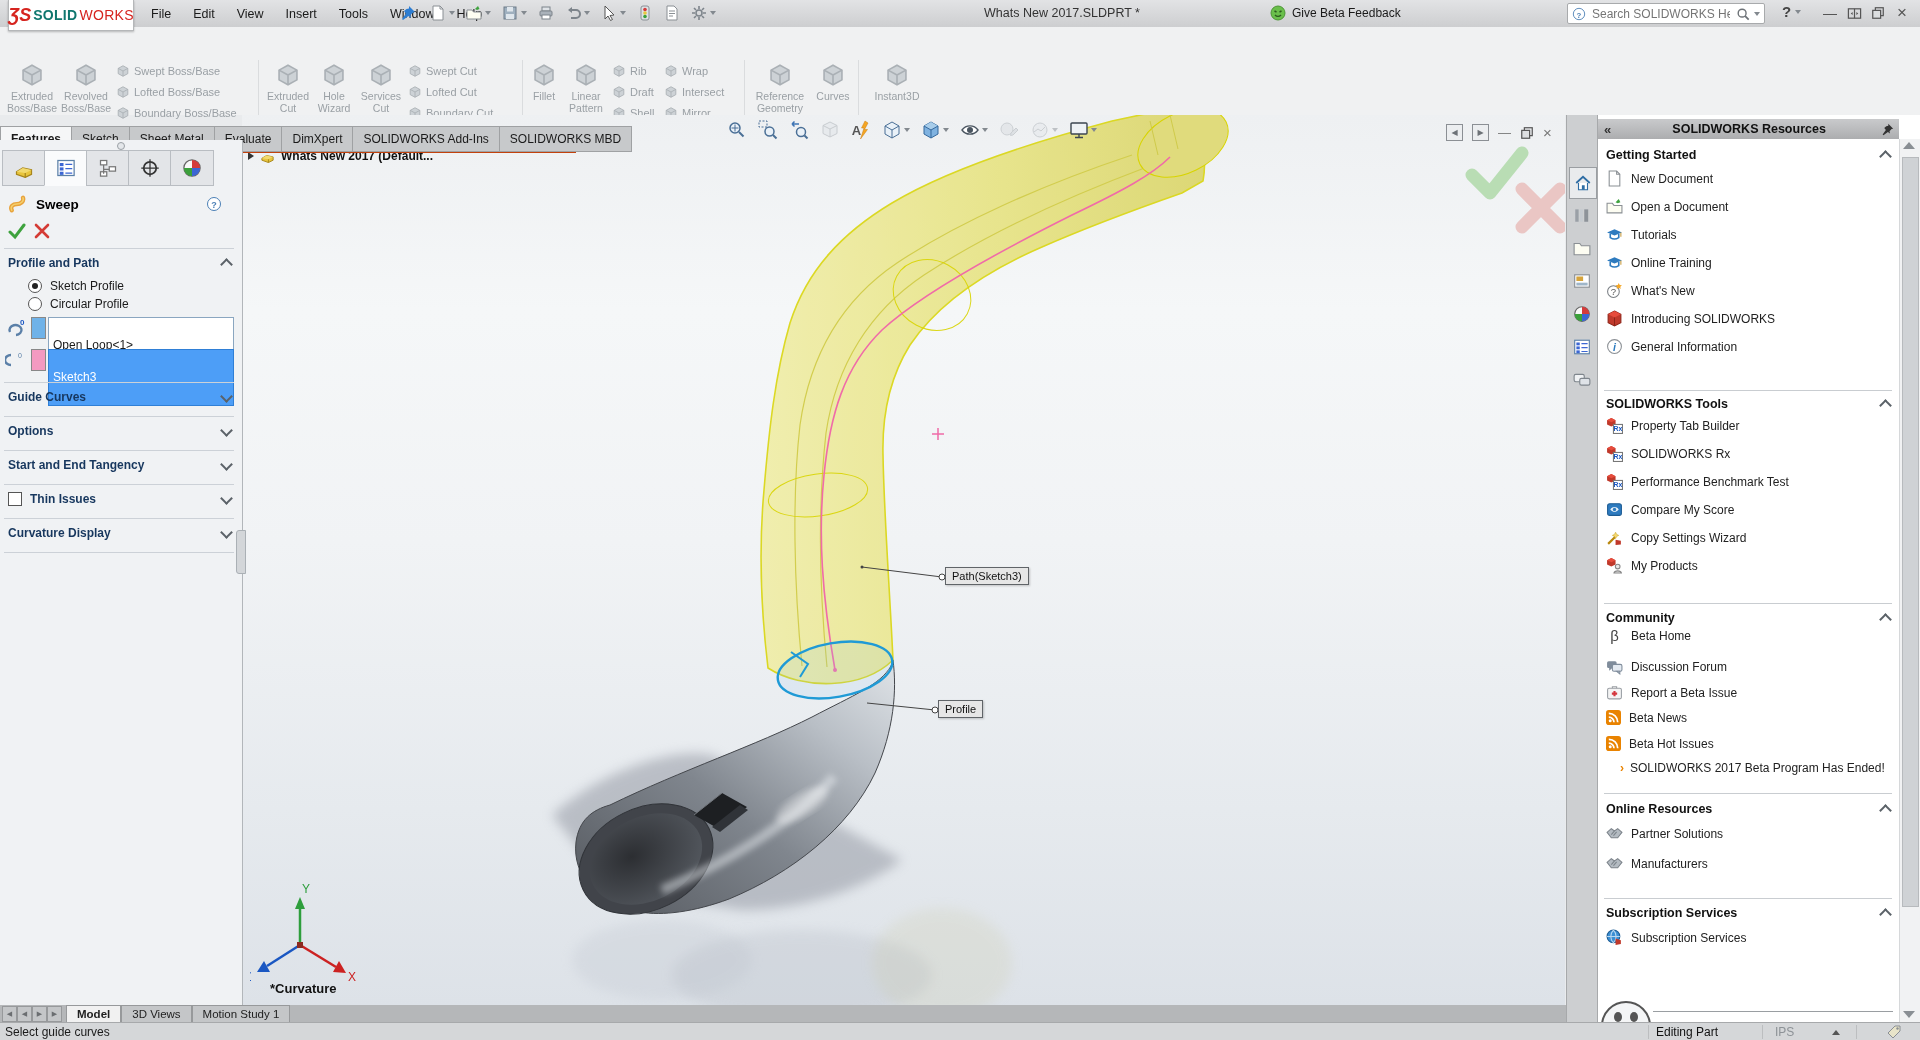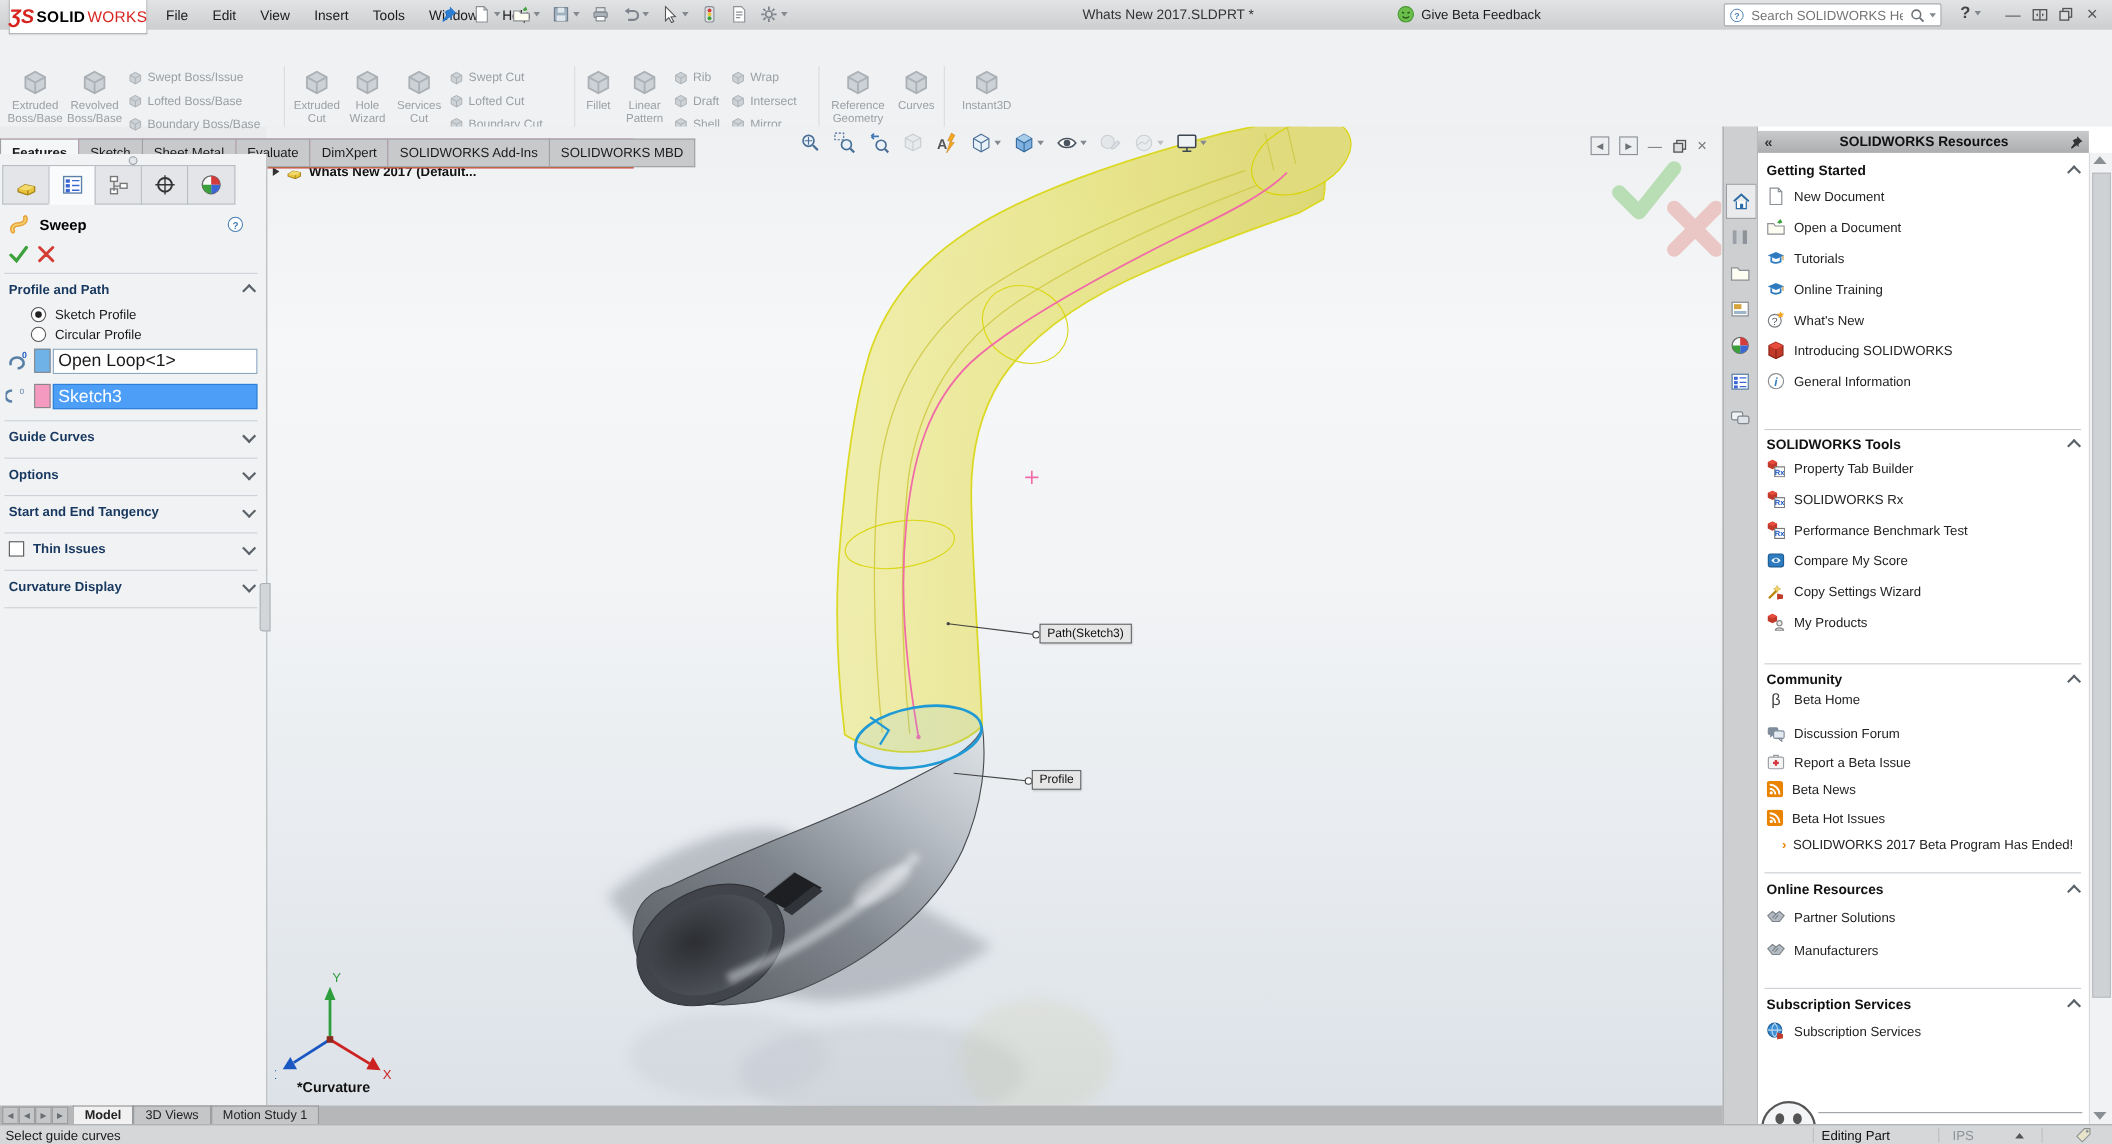--- a/index.html
+++ b/index.html
@@ -337,7 +337,7 @@
 <div class="abs titlebar"></div>
 <div class="abs logo">
   <span style="color:#d6241f;font-style:italic;font-weight:bold;font-size:18px;line-height:18px">ƷS</span>
-  <span style="color:#000000;font-weight:bold;font-size:14px;letter-spacing:.3px">SOLID</span>
+  <span style="color:#0f766e;font-weight:bold;font-size:14px;letter-spacing:.3px">SOLID</span>
     <span style="color:#d6241f;font-size:14px;letter-spacing:.3px">WORKS</span>
 </div>
 <div class="abs menus">

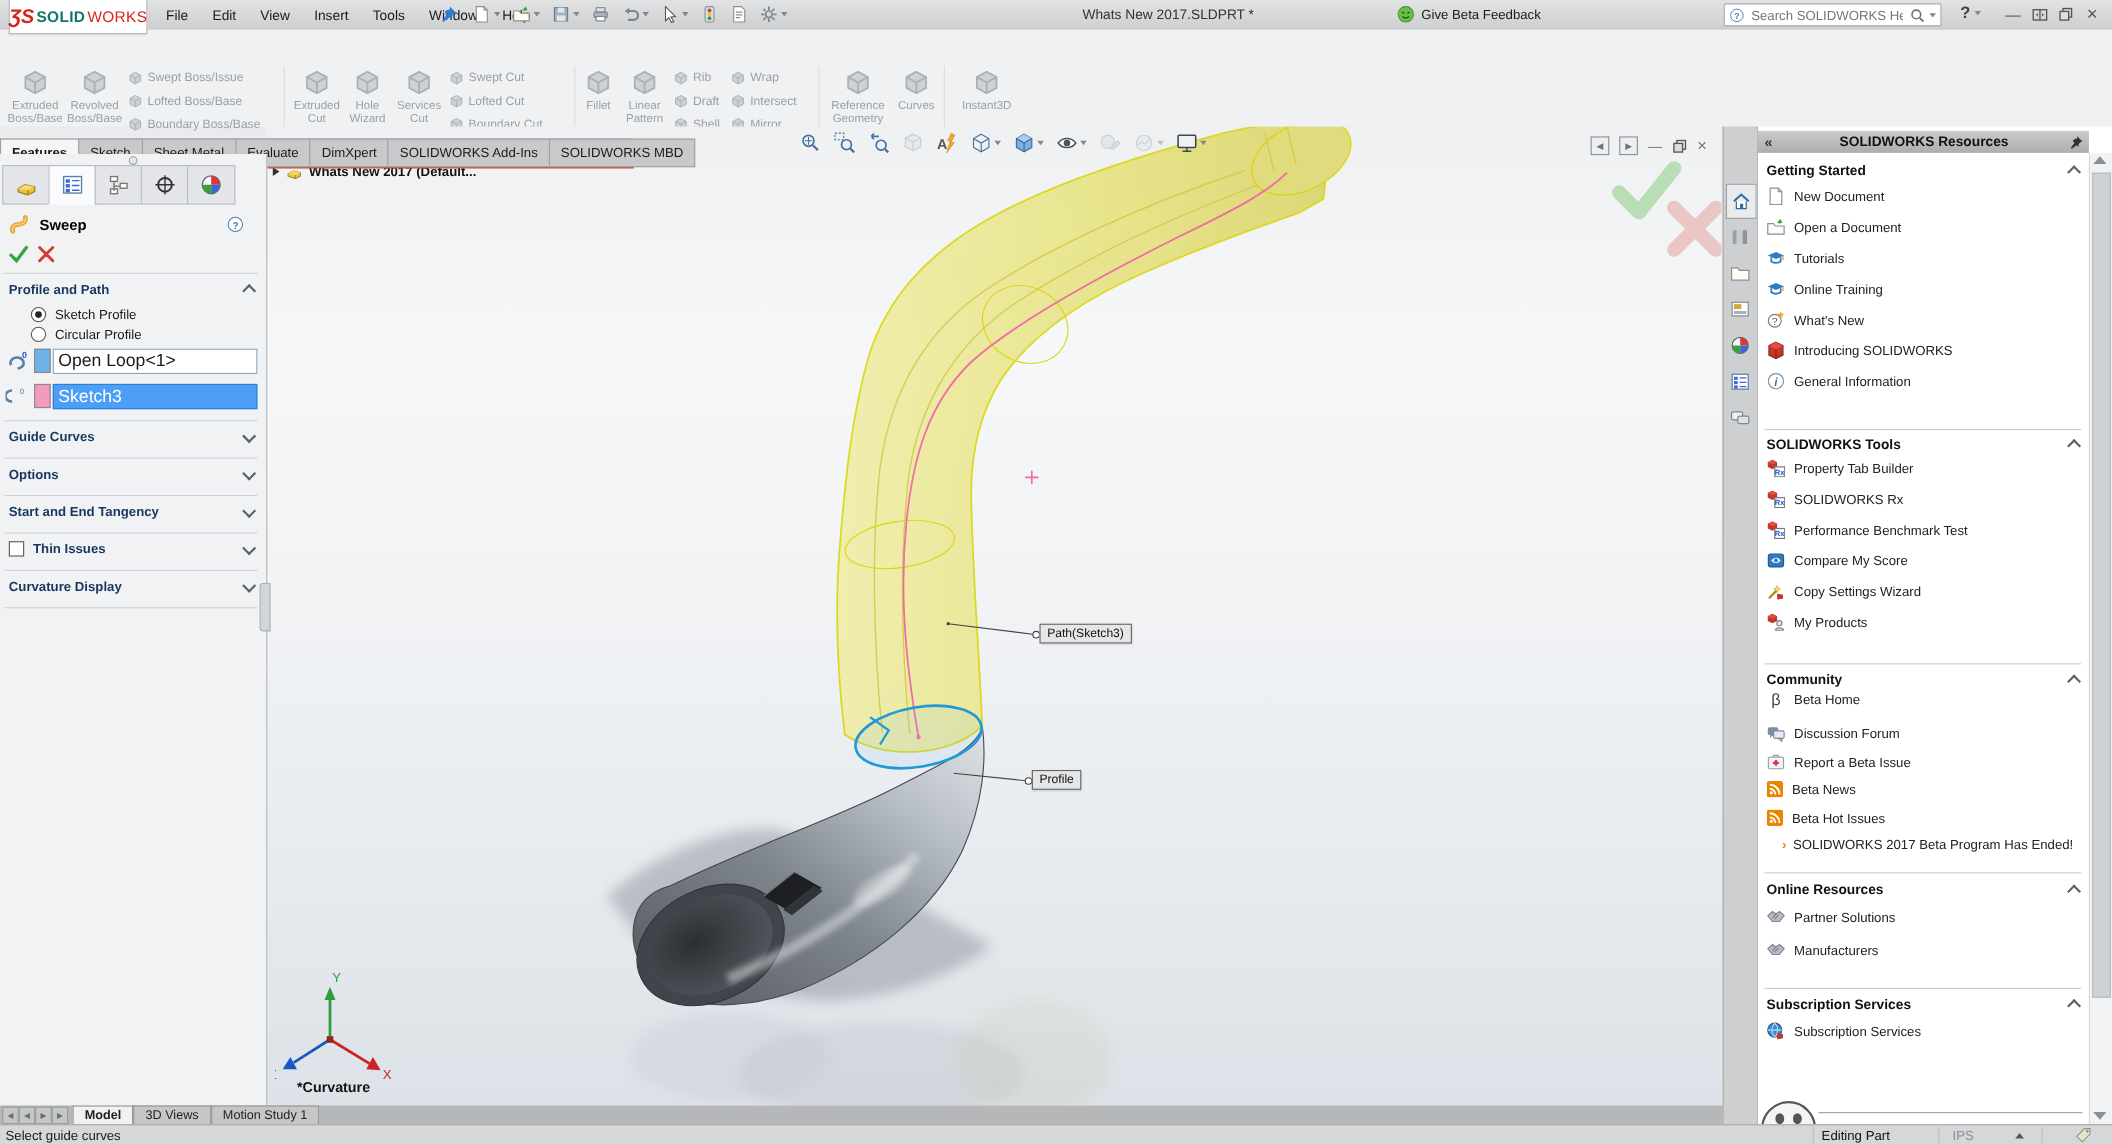--- a/index.html
+++ b/index.html
@@ -441,7 +441,7 @@
         <svg width="14" height="14">
           <use href="#s-graycube"></use>
         </svg>
-        <span class="lbl">Swept Boss/Issue</span>
+        <span class="lbl">Swept Boss/Base</span>
       </div>
     <div class="rsm" style="top:25px">
         <svg width="14" height="14">

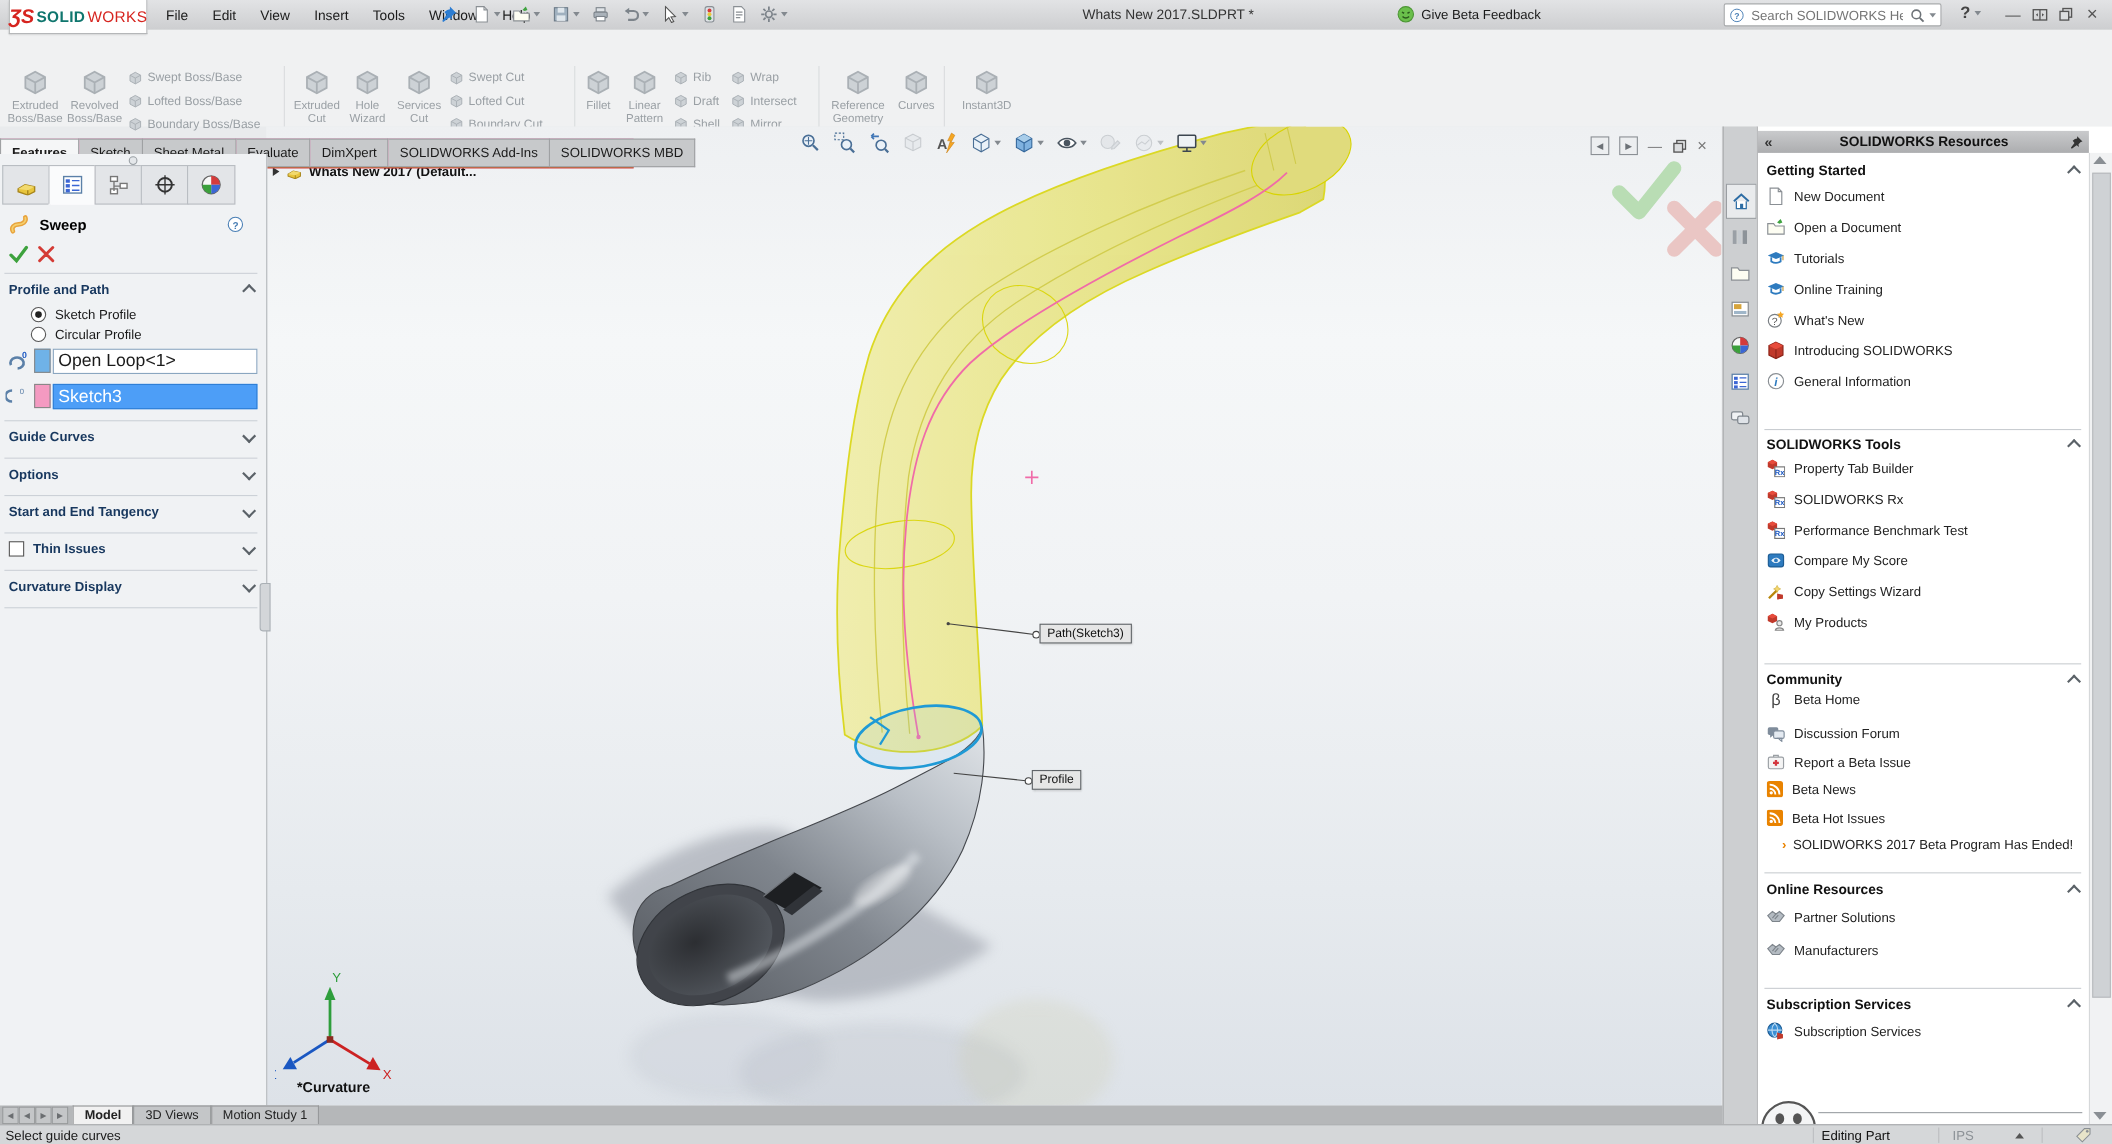--- a/index.html
+++ b/index.html
@@ -43,7 +43,7 @@
   .chev.down{transform:rotate(45deg)}
   .radio{display:inline-block;width:12px;height:12px;border-radius:50%;border:1px solid #555;background:#fff;position:relative}
   .radio.sel::after{content:"";position:absolute;left:3px;top:3px;width:6px;height:6px;border-radius:50%;background:#222}
-  .pmfield{position:absolute;left:48px;width:176px;height:21px;border:1px solid #8aa6c0;background:#fff;font-size:16px;line-height:21px;padding:0 4px;white-space:nowrap;overflow:hidden}
+  .pmfield{position:absolute;left:48px;width:176px;height:21px;border:1px solid #8aa6c0;background:#fff;font-size:12px;line-height:21px;padding:17px 4px;white-space:nowrap;overflow:hidden}
   .pmfield.sel{background:#4d9ef7;border-color:#2f7fd6;color:#fff}
   .swatch{position:absolute;left:31px;width:13px;height:20px;border:1px solid #888}
   .cbox{display:inline-block;width:12px;height:12px;border:1px solid #555;background:#fff}

